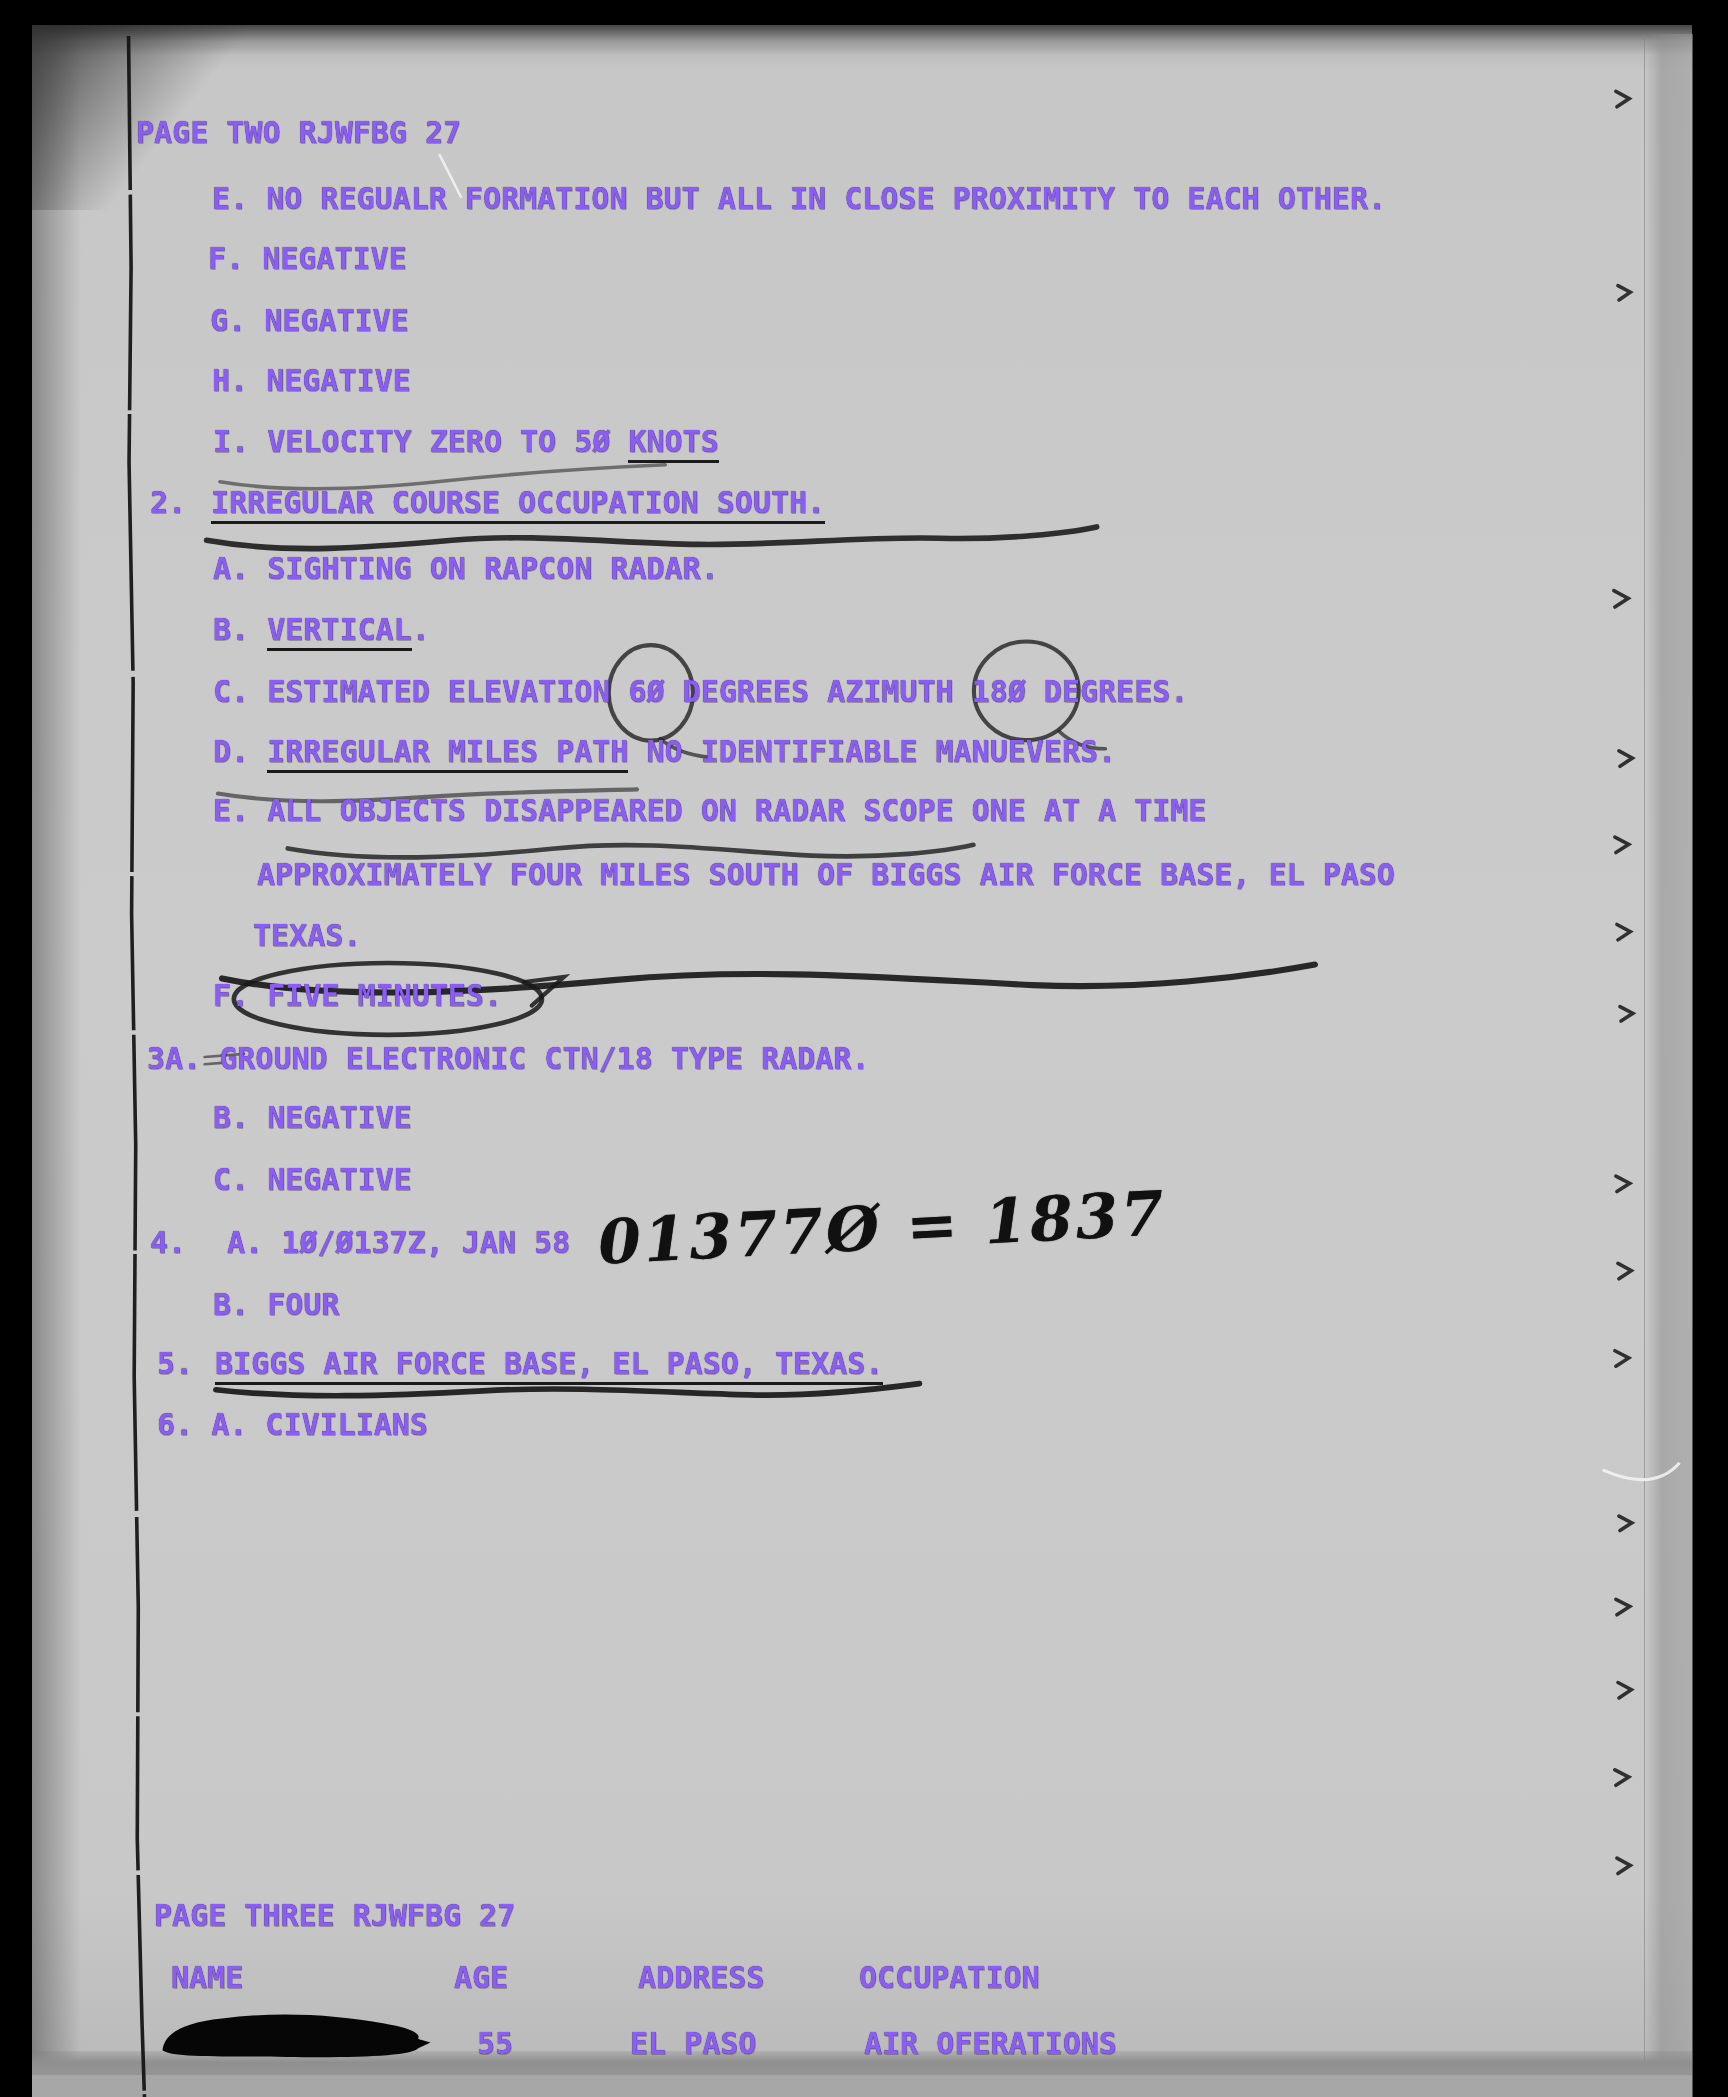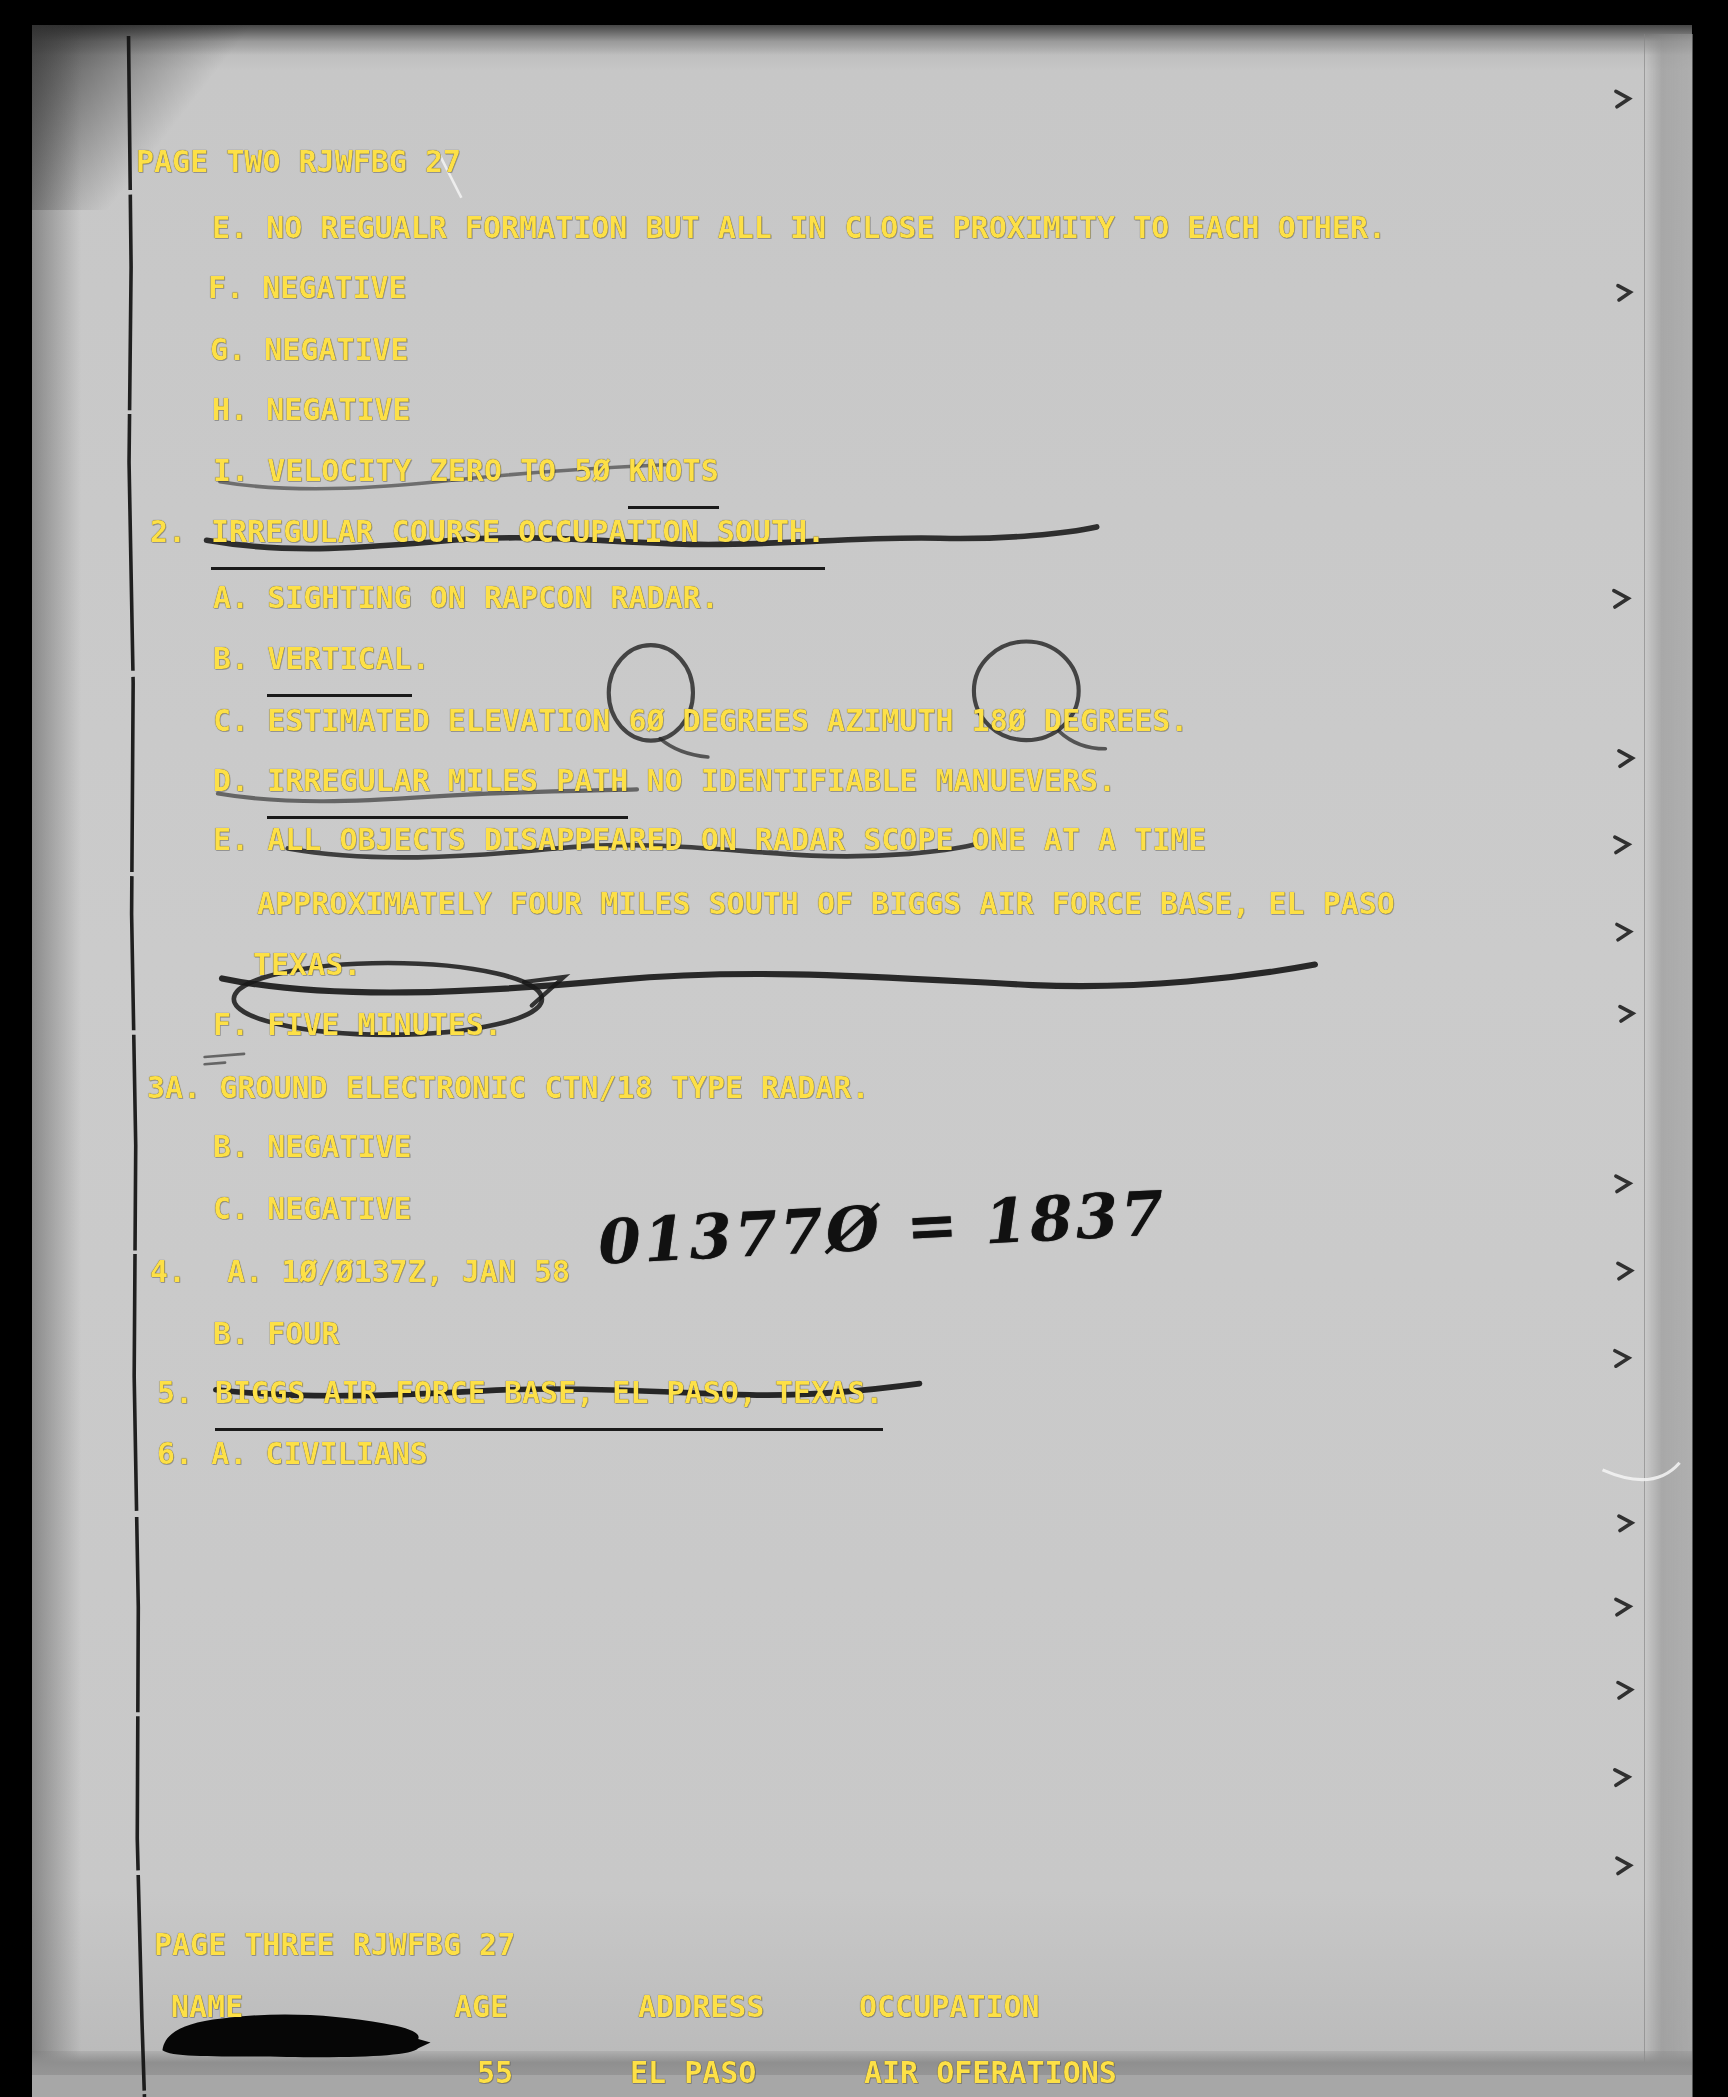--- a/index.html
+++ b/index.html
@@ -23,9 +23,9 @@
   .bottom-band2{position:absolute;left:32px;top:2075px;width:1660px;height:22px;background:#a7a7a7;}
 
   
-  .t{position:absolute;font-size:30px;line-height:1;font-weight:bold;color:#fde047;
+  .t{position:absolute;font-size:30px;line-height:1;font-weight:bold;color:#8b5cf6;
      white-space:pre;letter-spacing:0;
-     text-shadow:0 0 0.8px rgba(15,15,15,.9),0.8px 0.5px 0 rgba(25,25,25,.25);margin-top:29px;}
+     text-shadow:0 0 0.8px rgba(15,15,15,.9),0.8px 0.5px 0 rgba(25,25,25,.25);}
   .u{border-bottom:3.1px solid #1a1a1a;padding-bottom:18px;}
 
   

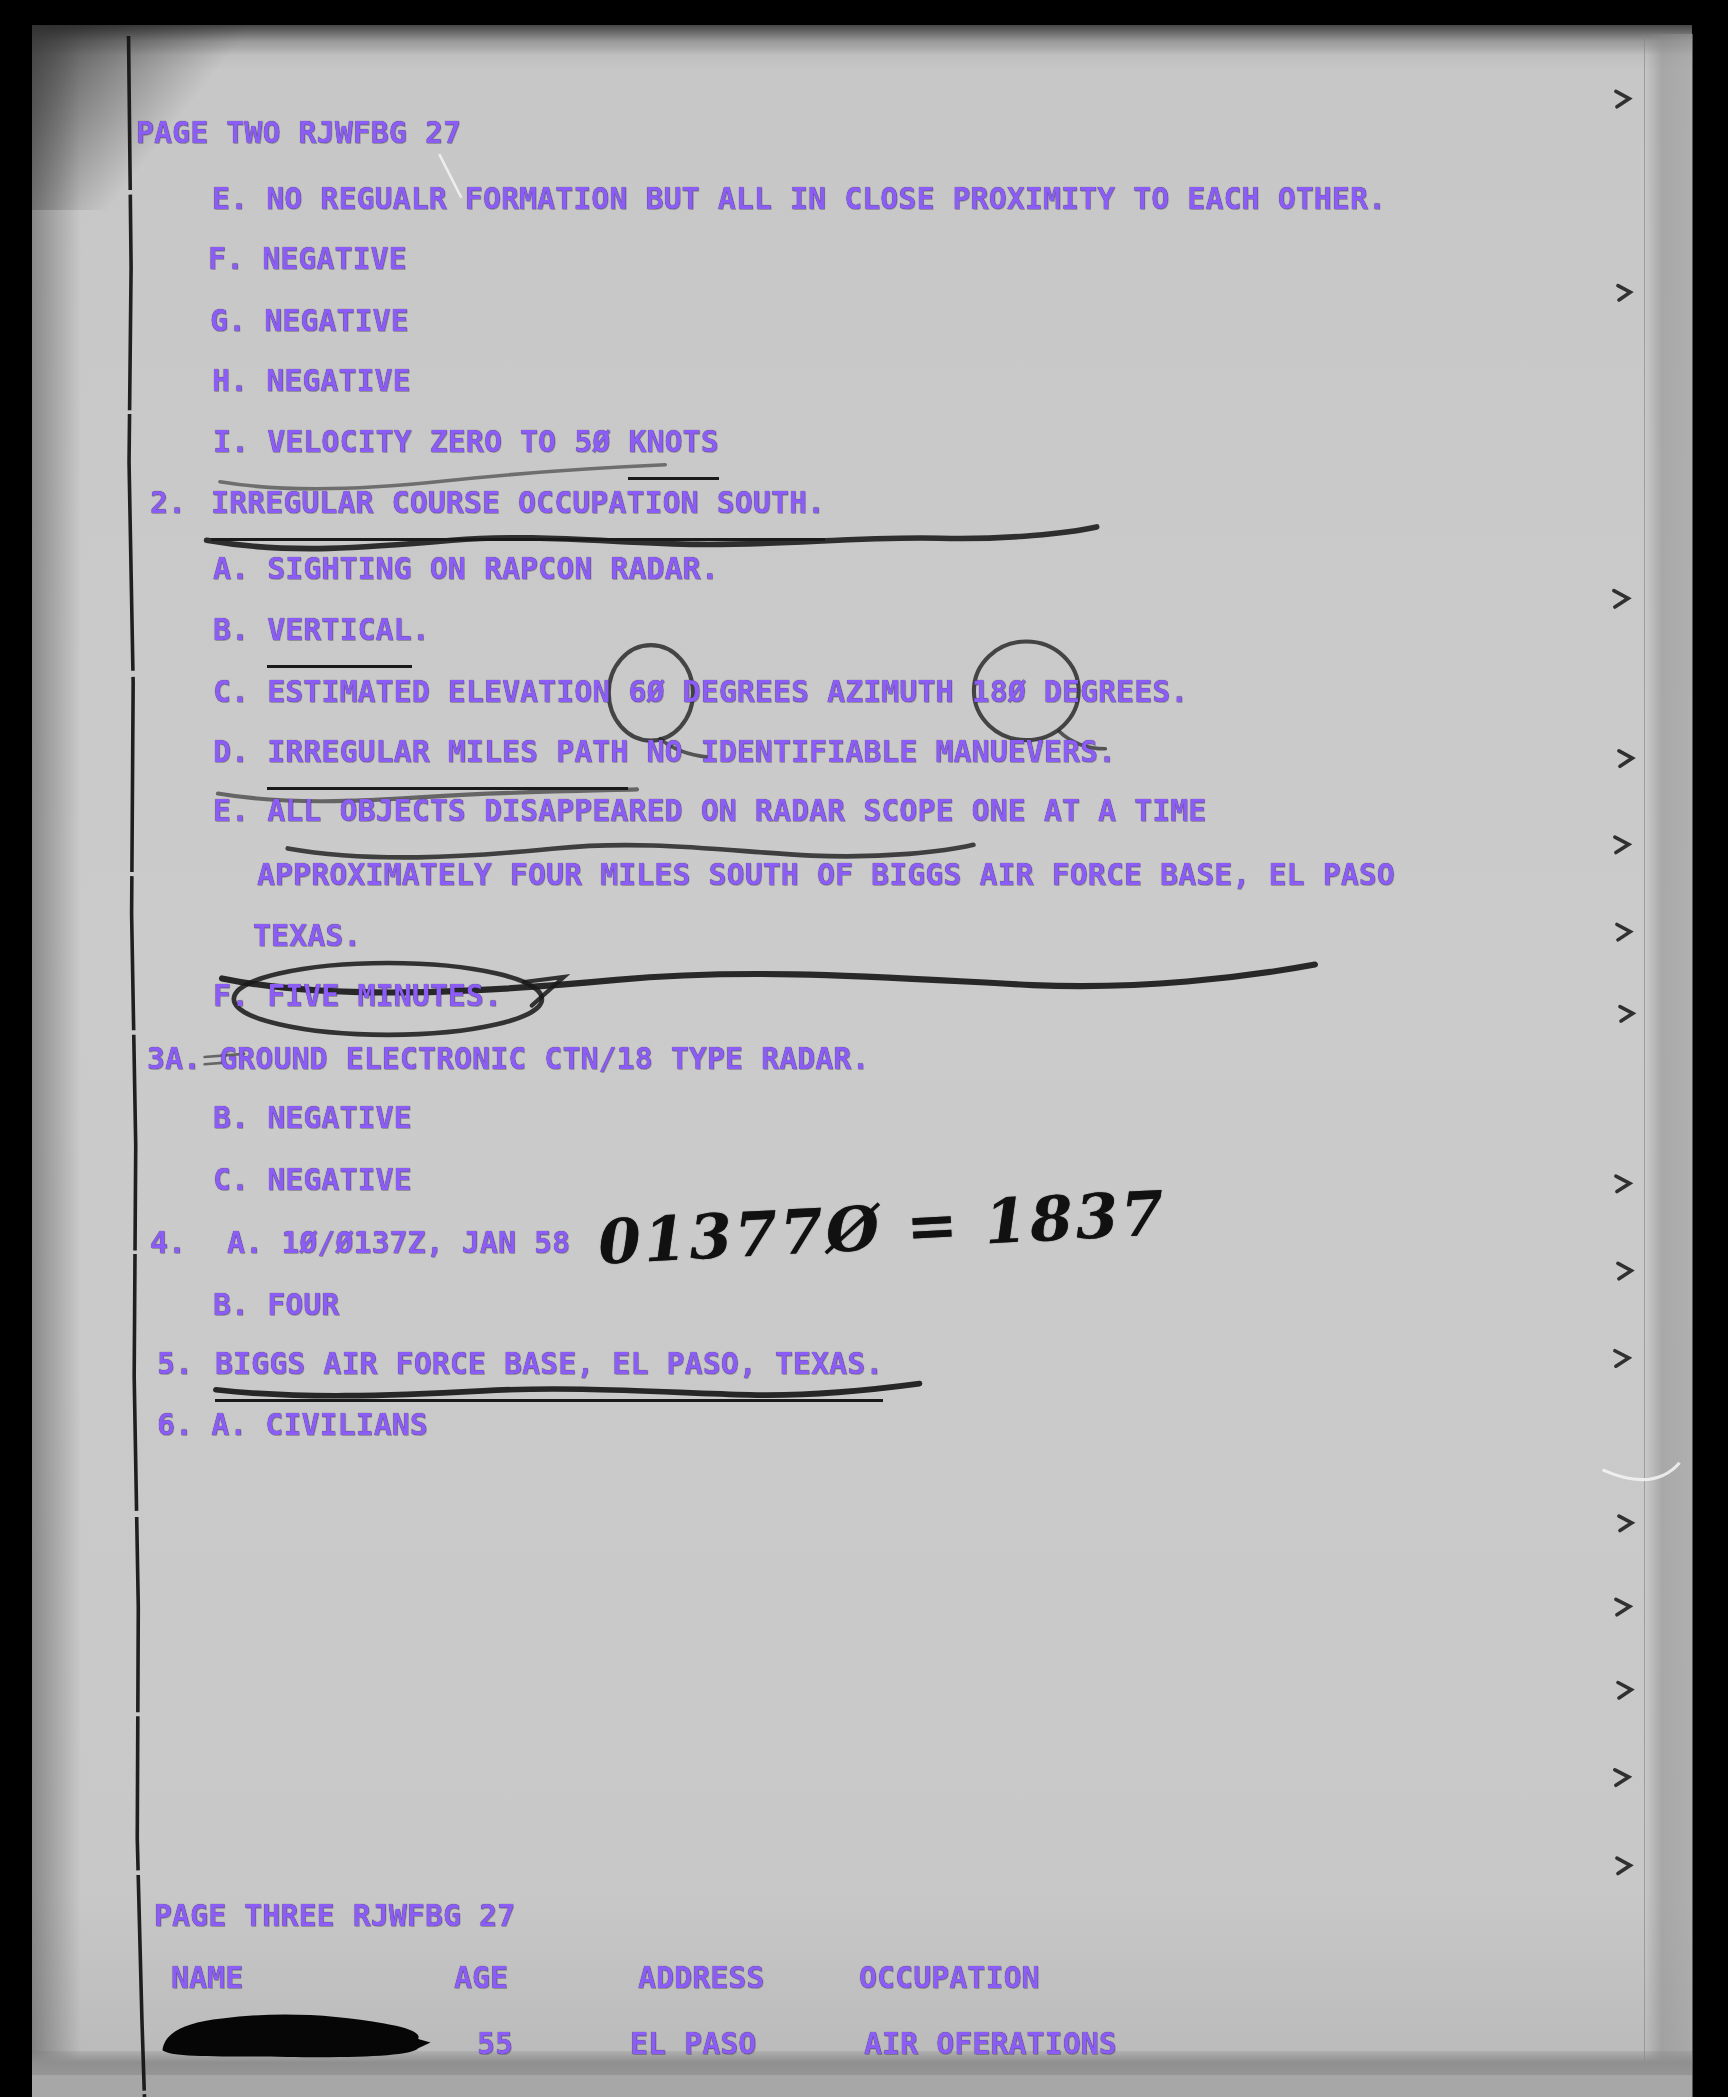--- a/index.html
+++ b/index.html
@@ -26,7 +26,7 @@
   .t{position:absolute;font-size:30px;line-height:1;font-weight:bold;color:#8b5cf6;
      white-space:pre;letter-spacing:0;
      text-shadow:0 0 0.8px rgba(15,15,15,.9),0.8px 0.5px 0 rgba(25,25,25,.25);}
-  .u{border-bottom:3.1px solid #1a1a1a;padding-bottom:18px;}
+  .u{border-bottom:3.1px solid #1a1a1a;padding-bottom:1px;}
 
   
   .hand{position:absolute;font-family:"DejaVu Serif","Liberation Serif",serif;

